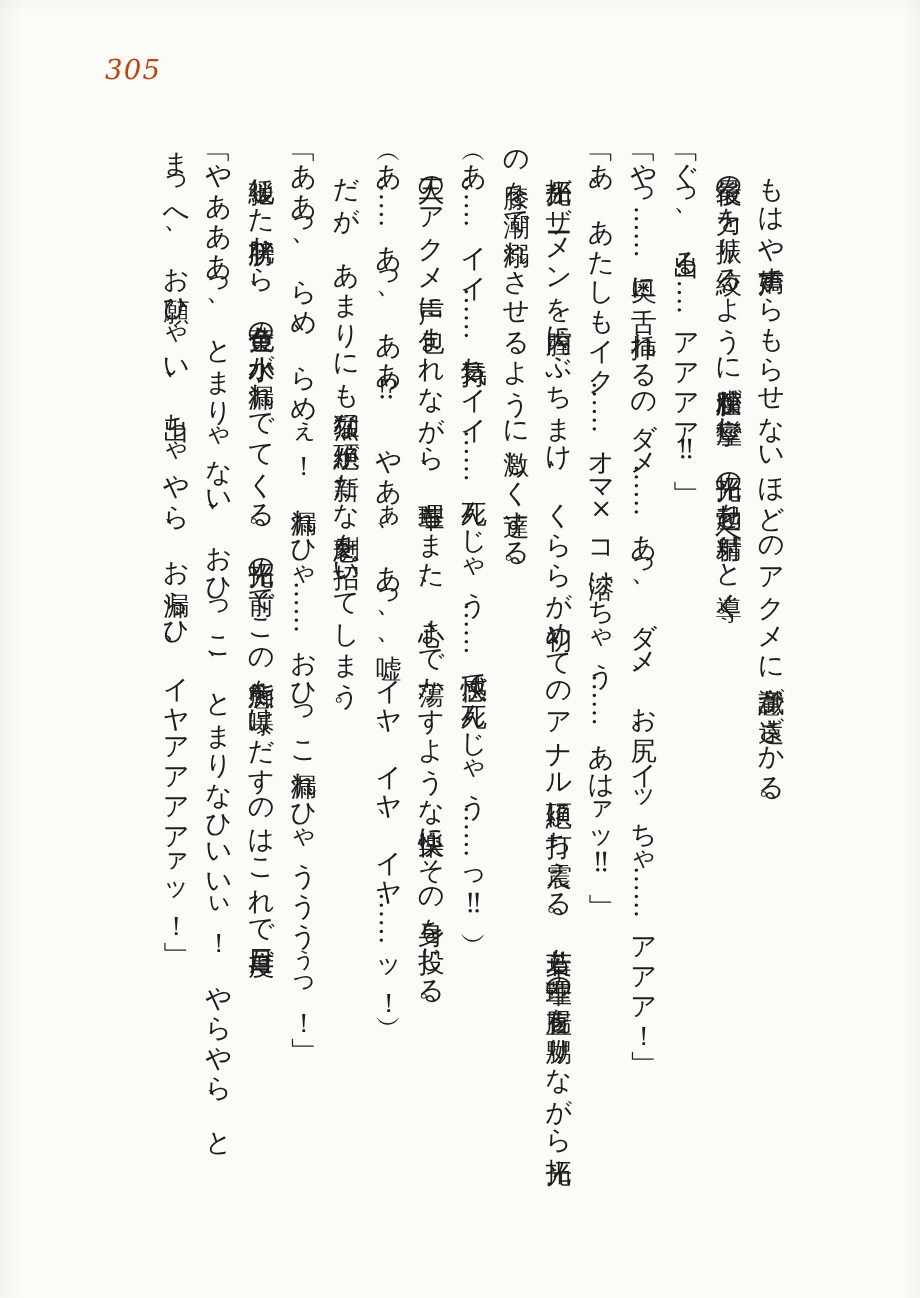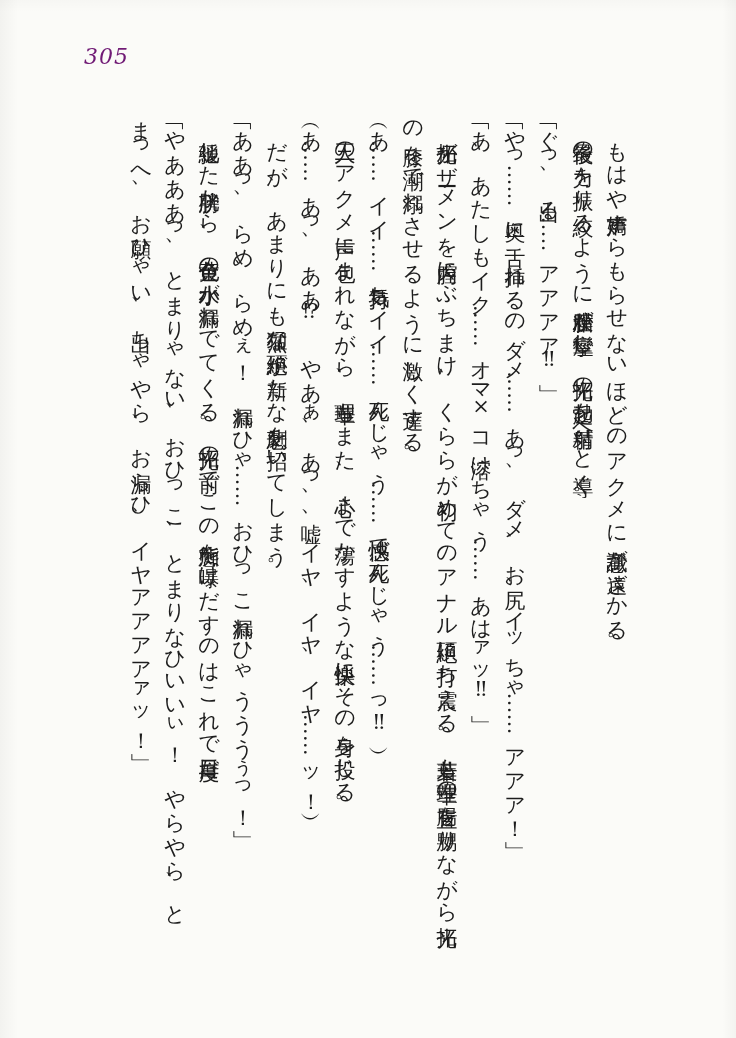--- a/index.html
+++ b/index.html
@@ -30,7 +30,7 @@
     left: 84px;
     font-size: 22px;
     font-style: italic;
-    color: #701a75;
+    color: #c2410c;
     letter-spacing: 1px;
   }
   .text-block {

